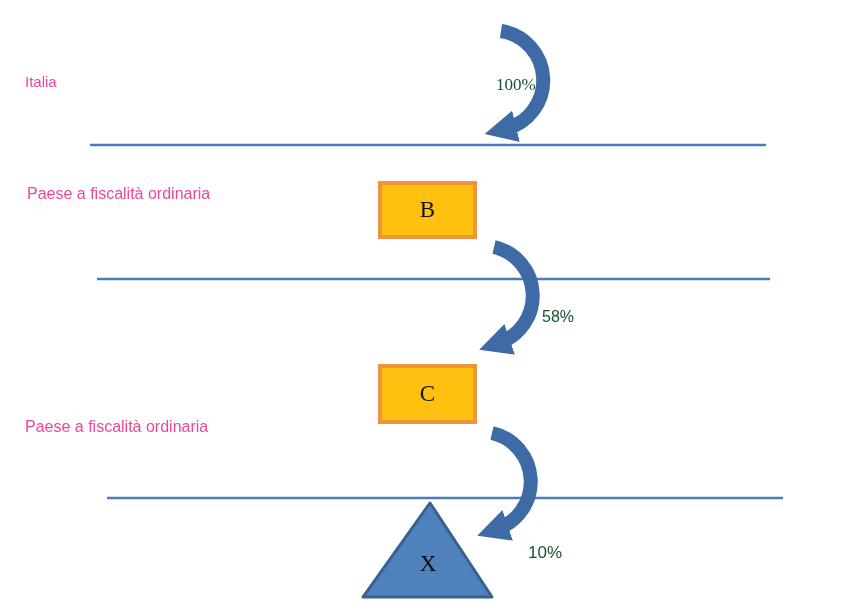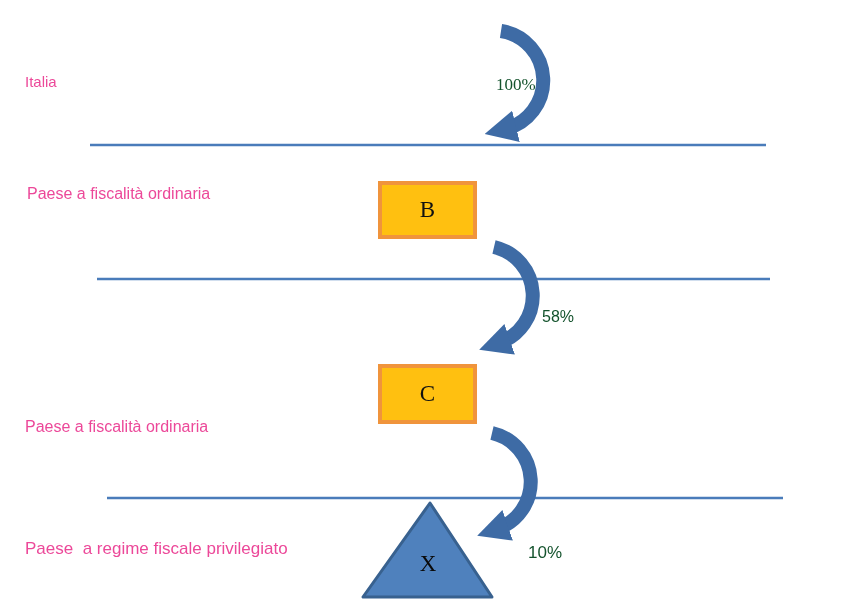--- a/index.html
+++ b/index.html
@@ -117,7 +117,6 @@
   <div class="zone-label lbl-italia">Italia</div>
   <div class="zone-label lbl-zone2">Paese a fiscalità ordinaria</div>
   <div class="zone-label lbl-zone3">Paese a fiscalità ordinaria</div>
-  <div class="zone-label lbl-zone4">Paese  a regime fiscale privilegiato</div>
 
   <div class="pct-label serif-txt lbl-100">100%</div>
   <div class="pct-label lbl-80">58%</div>

